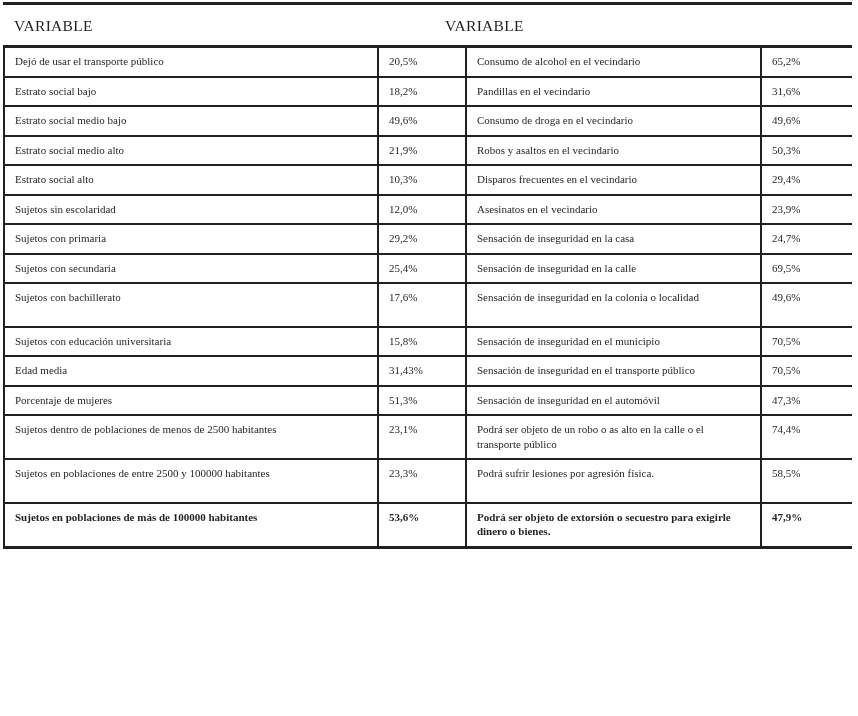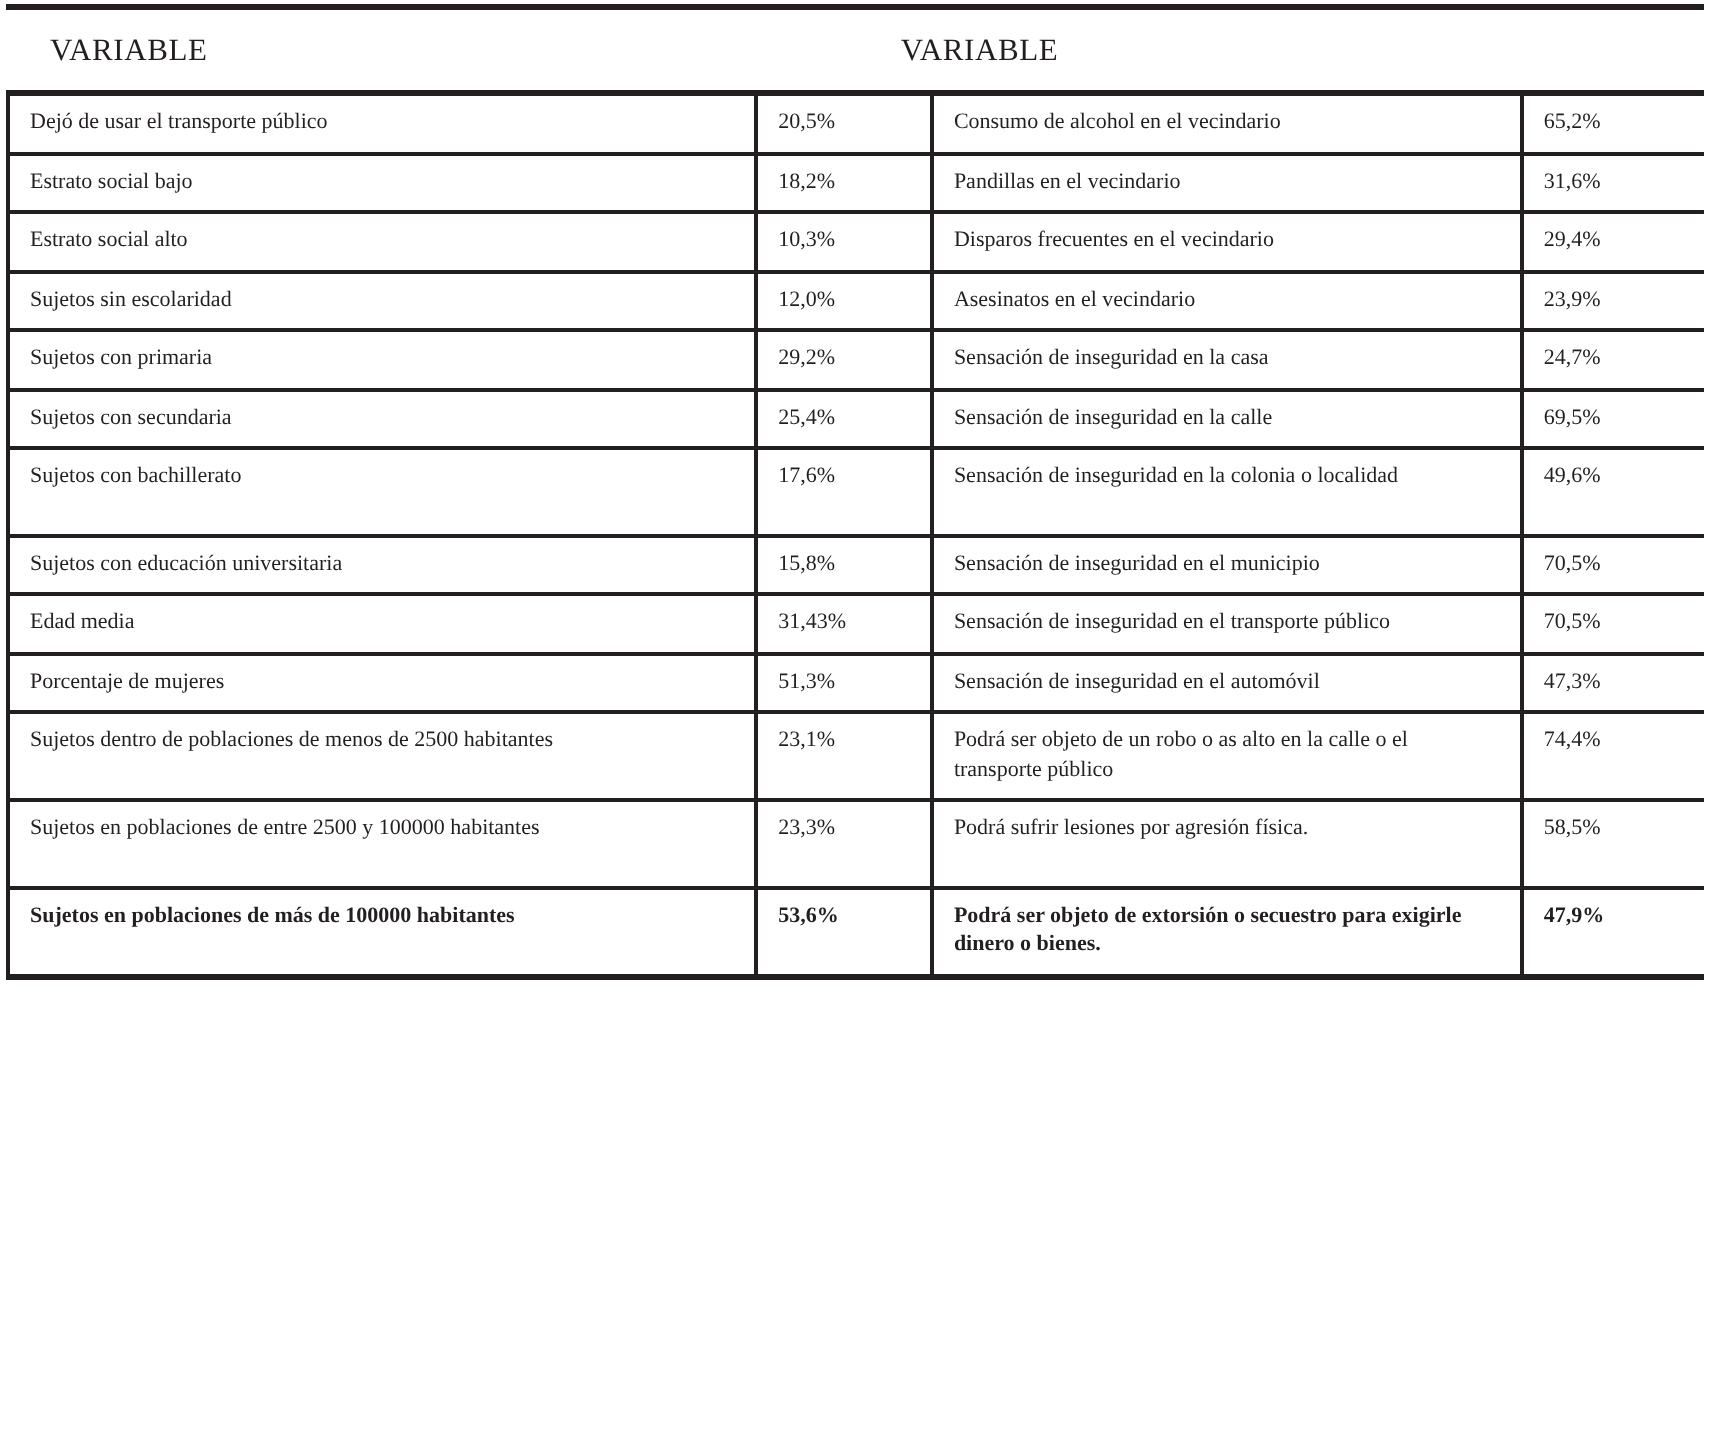--- a/index.html
+++ b/index.html
@@ -34,7 +34,7 @@
   }
   .header-band {
     position: absolute;
-    left: 14px;
+    left: 3px;
     right: 6px;
     top: 5px;
     height: 41px;

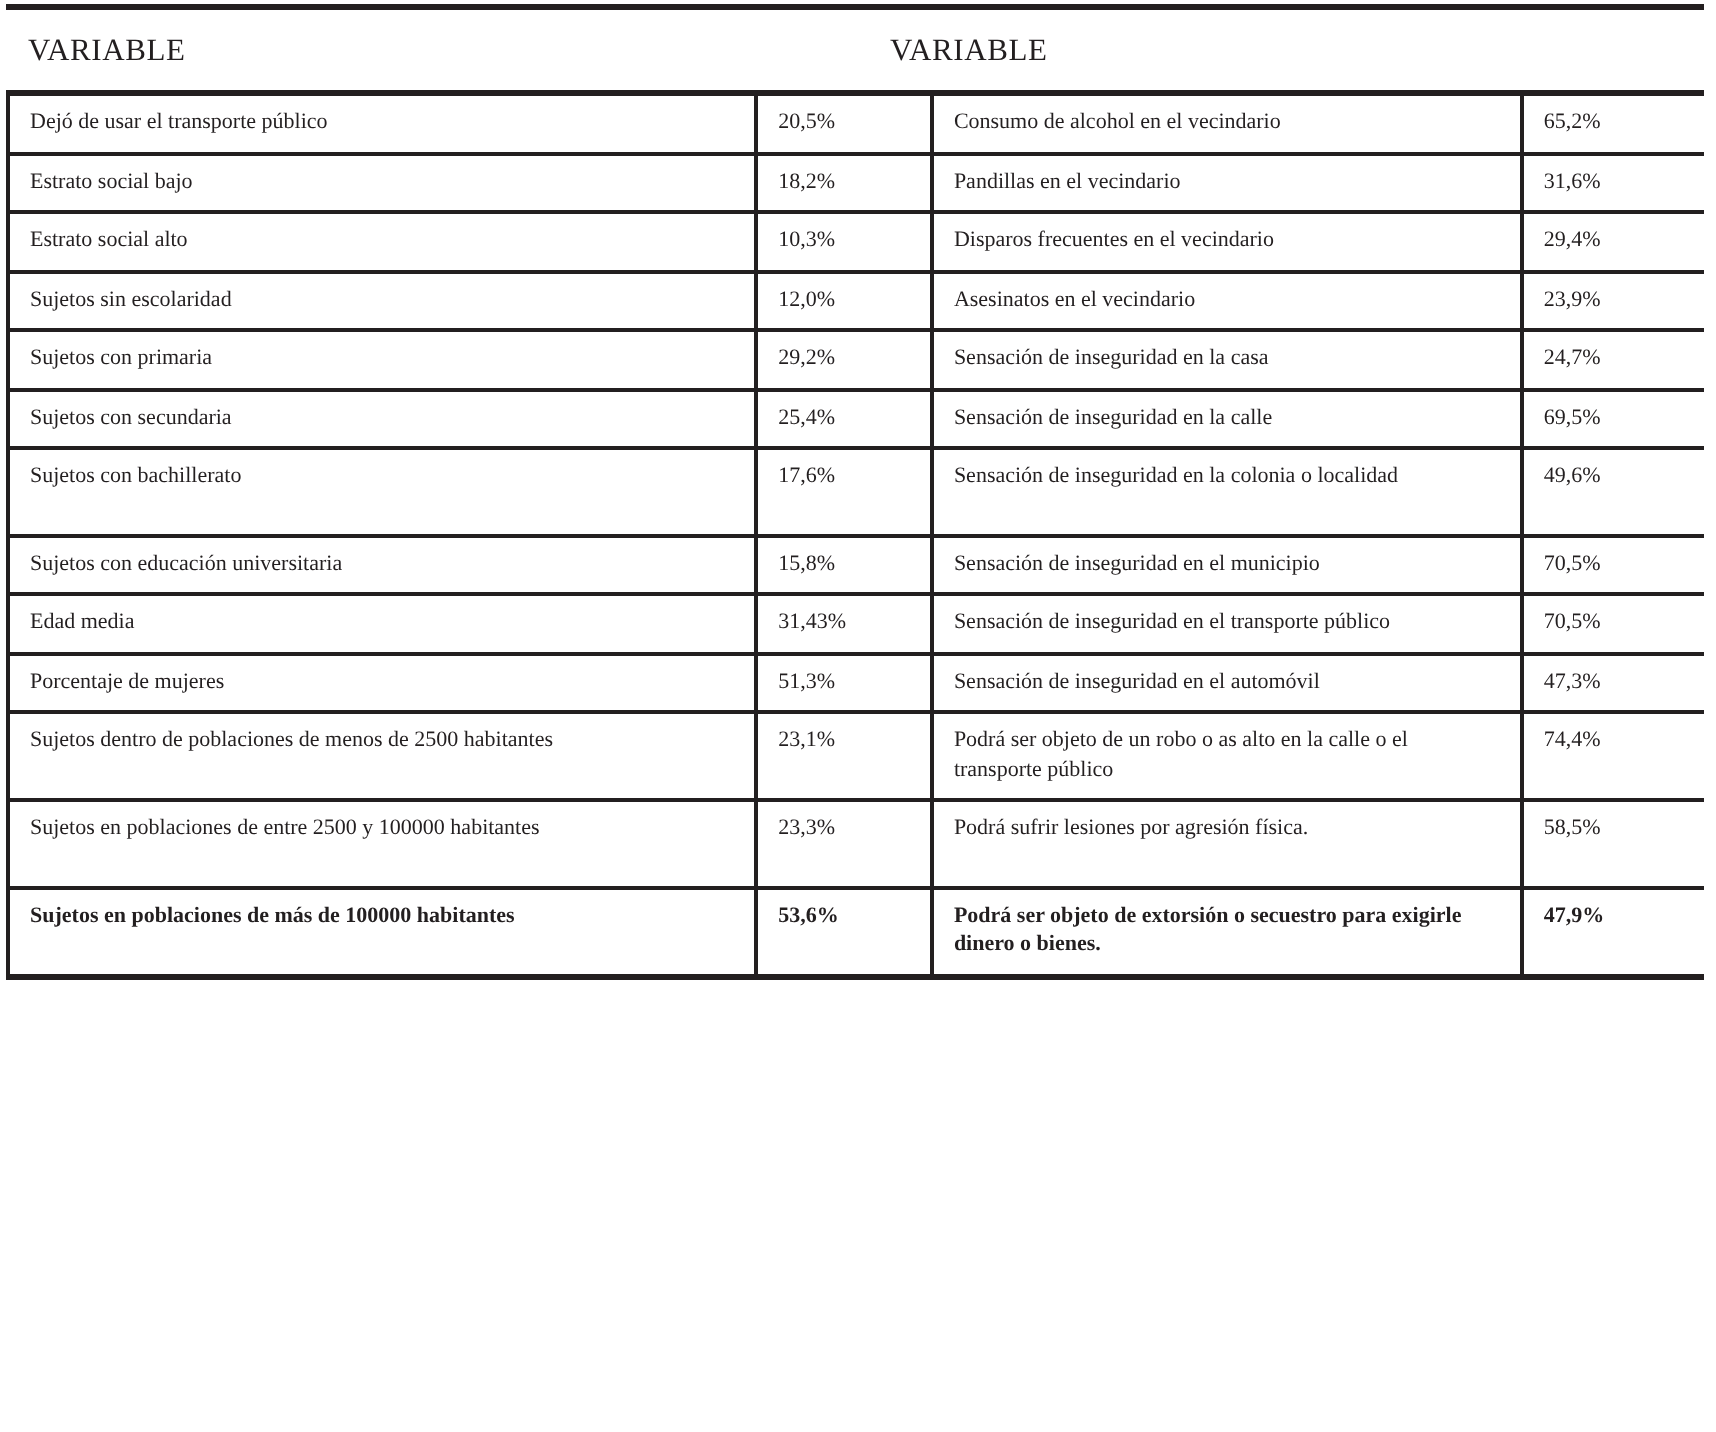--- a/index.html
+++ b/index.html
@@ -123,6 +123,12 @@
           <td class="c-pct-b">31,6%</td>
         </tr>
         <tr>
+          <td class="c-label-a">Estrato social medio bajo</td>
+          <td class="c-pct-a">49,6%</td>
+          <td class="c-label-b">Consumo de droga en el vecindario</td>
+          <td class="c-pct-b">49,6%</td>
+        </tr>
+        <tr>
           <td class="c-label-a">Estrato social alto</td>
           <td class="c-pct-a">10,3%</td>
           <td class="c-label-b">Disparos frecuentes en el vecindario</td>

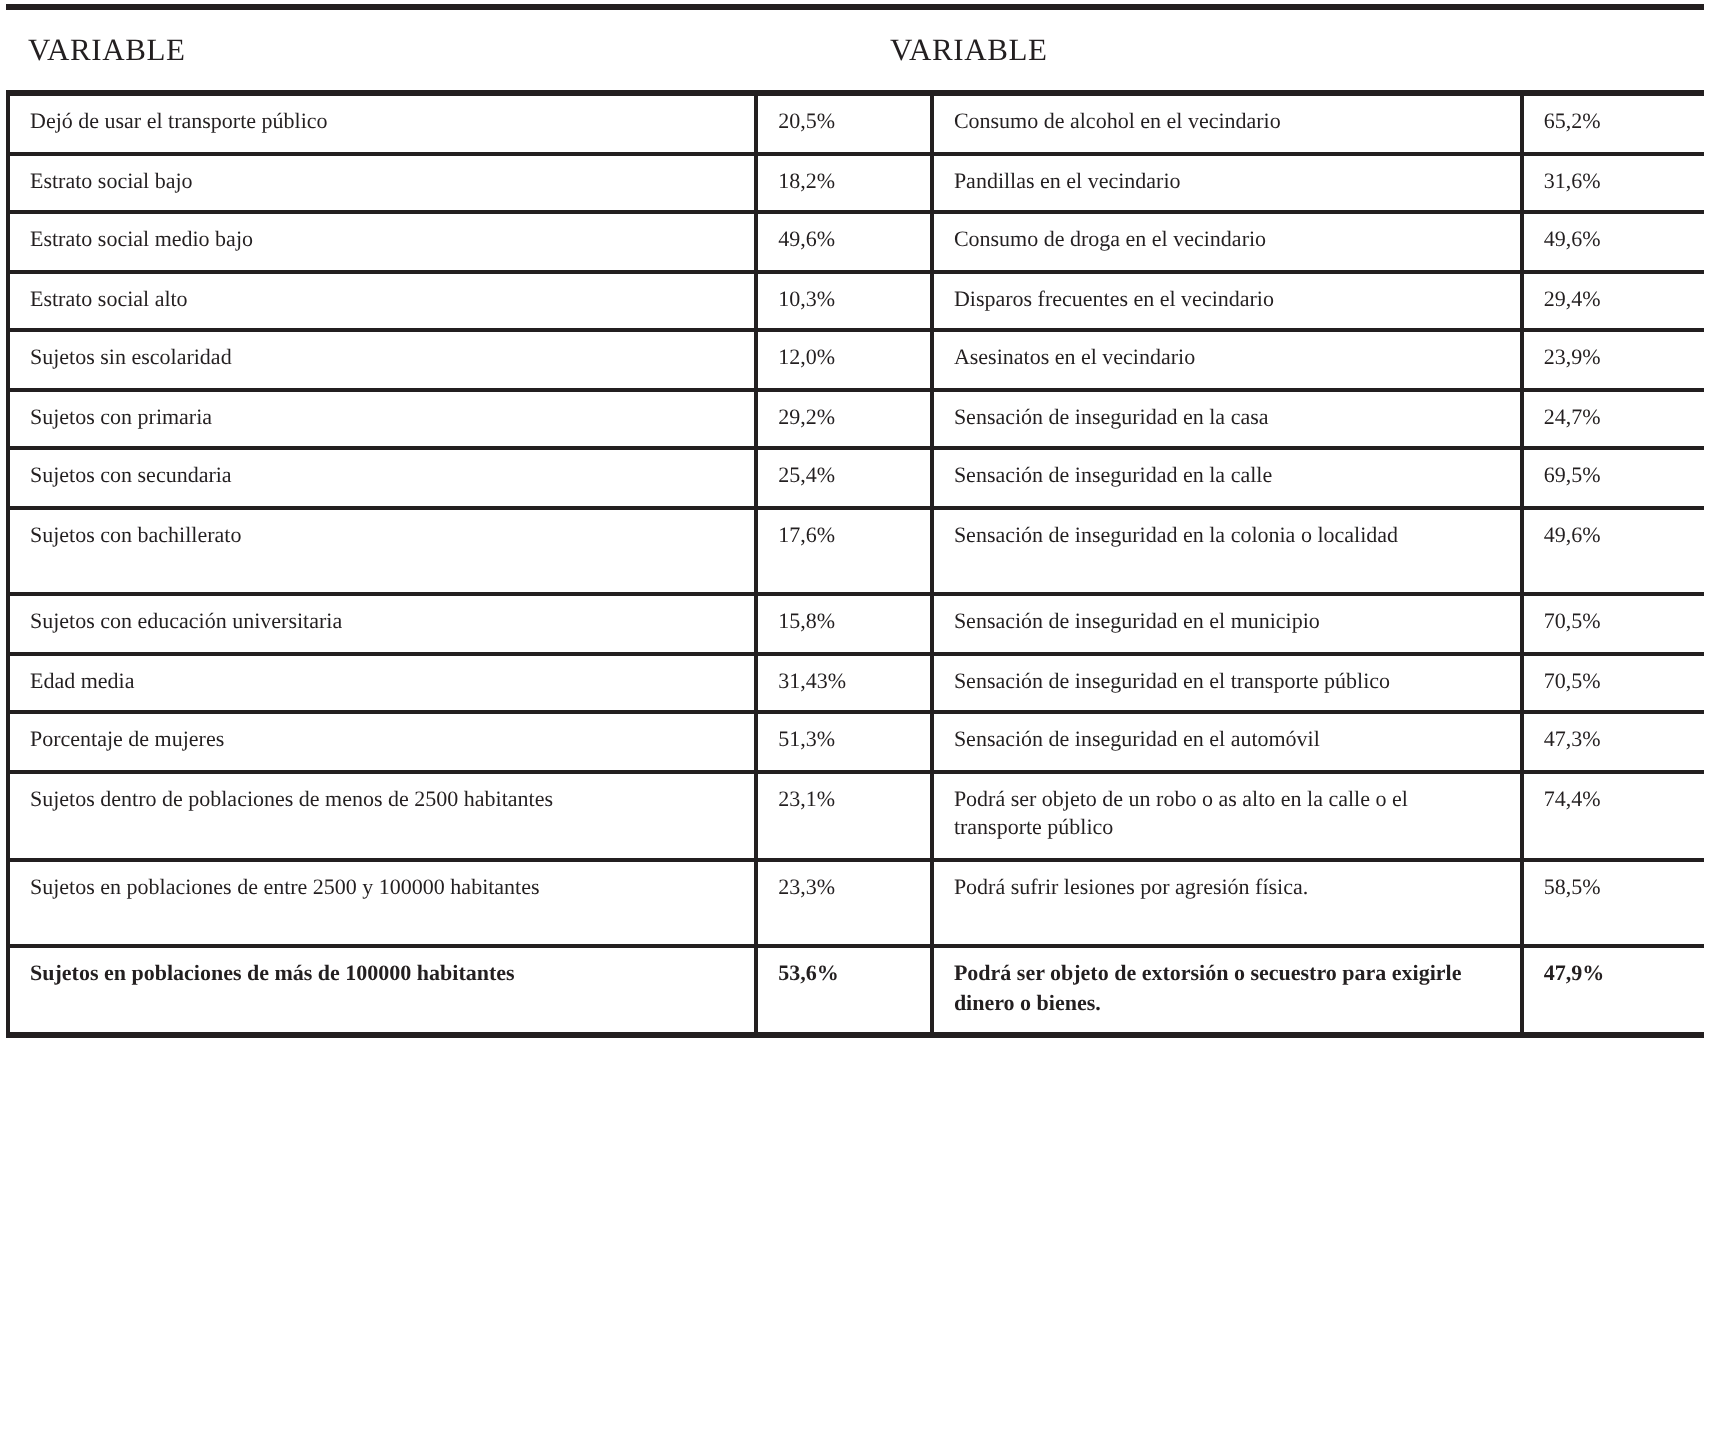--- a/index.html
+++ b/index.html
@@ -129,6 +129,12 @@
           <td class="c-pct-b">49,6%</td>
         </tr>
         <tr>
+          <td class="c-label-a">Estrato social medio alto</td>
+          <td class="c-pct-a">21,9%</td>
+          <td class="c-label-b">Robos y asaltos en el vecindario</td>
+          <td class="c-pct-b">50,3%</td>
+        </tr>
+        <tr>
           <td class="c-label-a">Estrato social alto</td>
           <td class="c-pct-a">10,3%</td>
           <td class="c-label-b">Disparos frecuentes en el vecindario</td>

